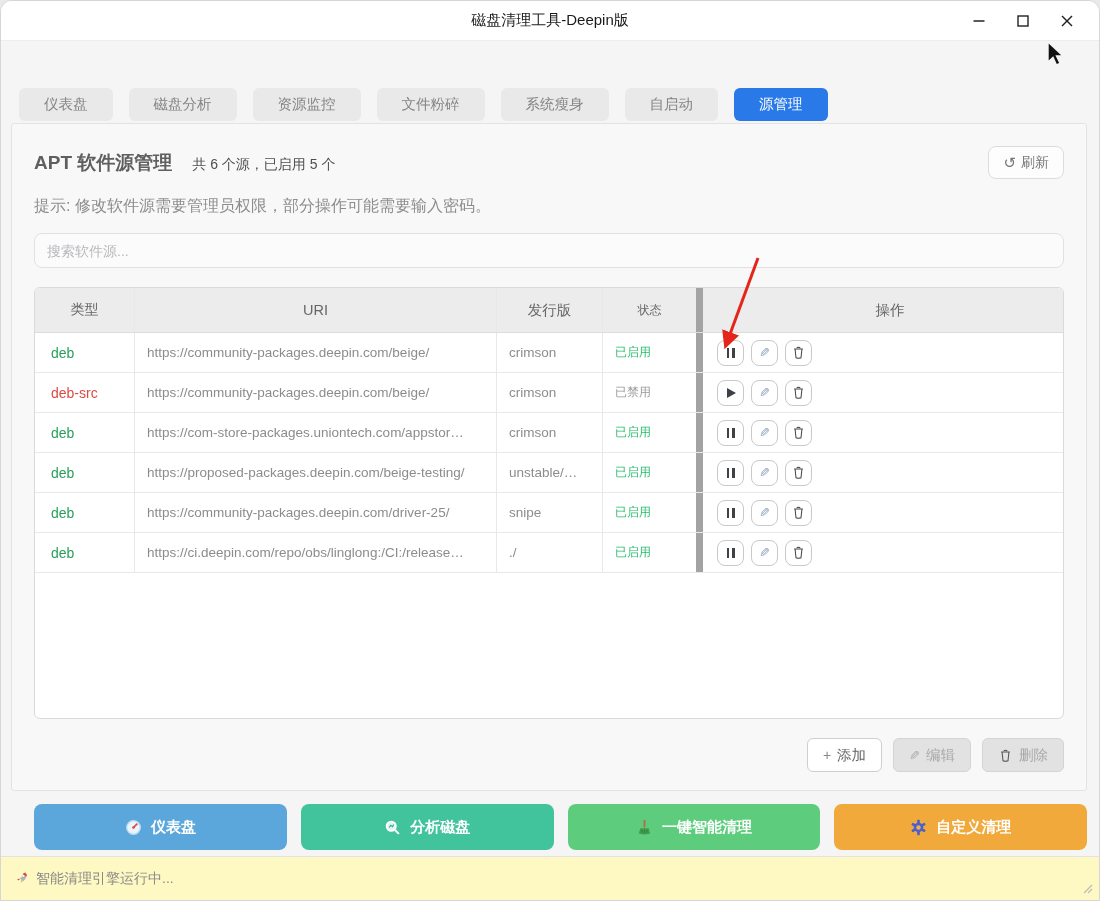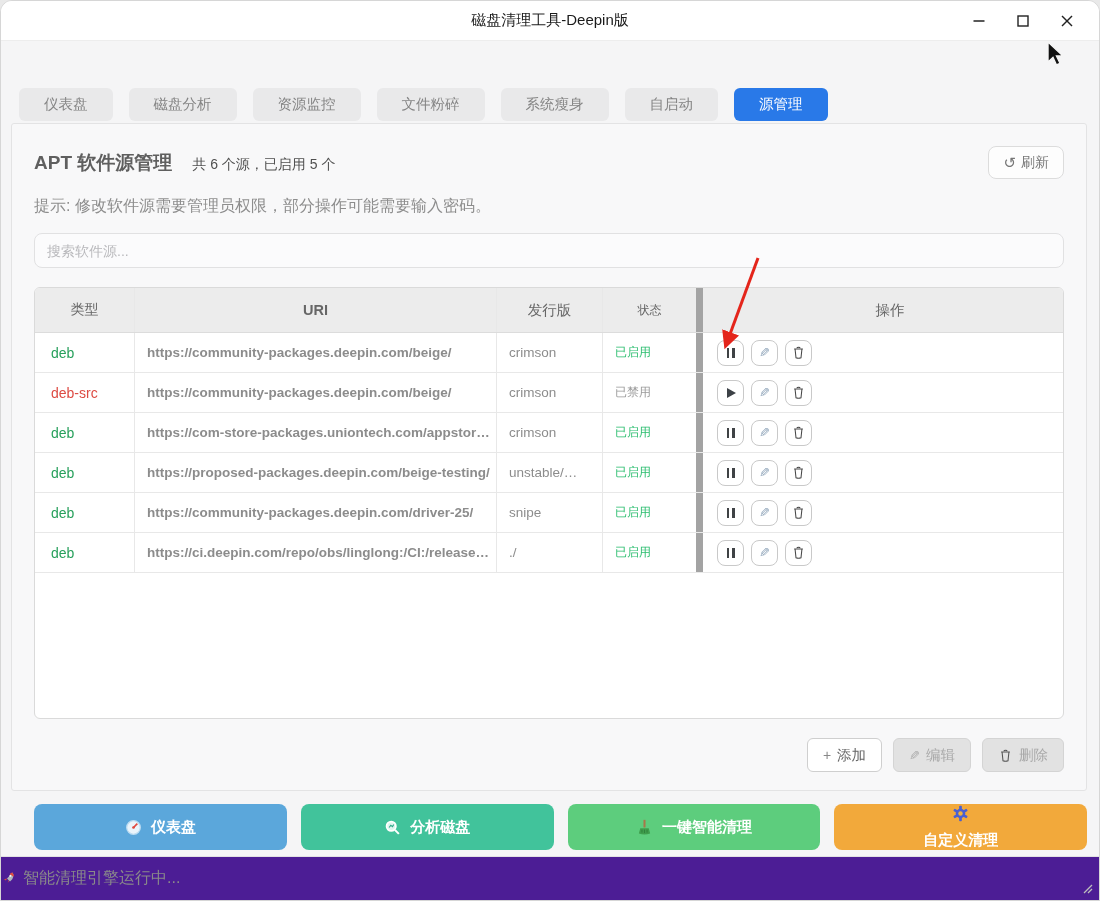--- a/index.html
+++ b/index.html
@@ -79,7 +79,7 @@
           font-size:13.5px; color:#8c8c8c; }
   .cell { display:flex; align-items:center; }
   .c-type  { width:100px; border-right:1px solid #e8e8e8; padding-left:16px; font-size:14px; }
-  .c-uri   { width:362px; border-right:1px solid #e8e8e8; padding-left:12px; white-space:nowrap; overflow:hidden;font-weight:bold; }
+  .c-uri   { width:362px; border-right:1px solid #e8e8e8; padding-left:12px; white-space:nowrap; overflow:hidden; }
   .c-dist  { width:106px; border-right:1px solid #e8e8e8; padding-left:12px; }
   .c-status{ width:100px; border-right:7px solid #a3a3a3; padding-left:12px; font-size:12px; }
   .c-ops   { flex:1; padding-left:14px; gap:7px; }

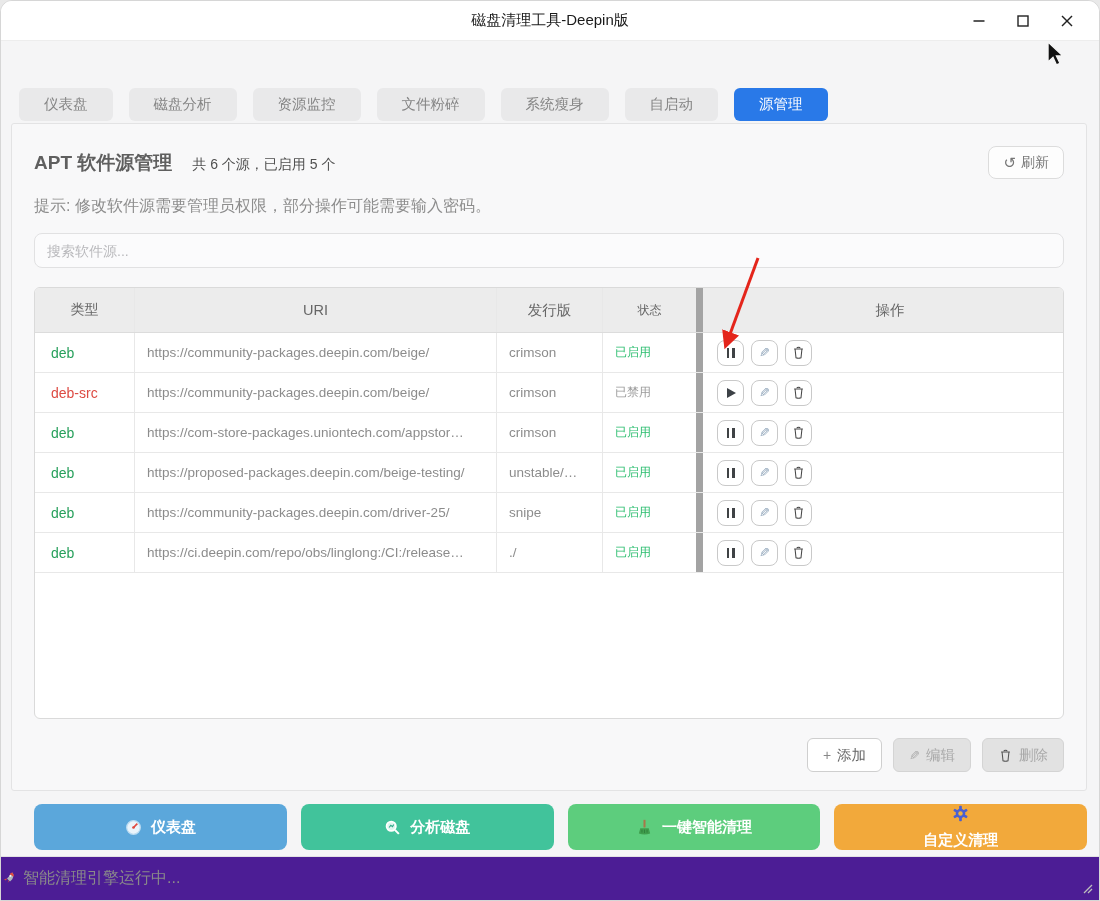--- a/index.html
+++ b/index.html
@@ -370,7 +370,7 @@
       </svg>
       <span>一键智能清理</span>
     </button>
-    <button class="big-btn" style="background: rgb(242, 169, 59); flex-direction: column;">
+    <button class="big-btn" style="background: rgb(242, 169, 59);">
       <svg width="17" height="17" viewBox="0 0 20 20">
         <g fill="#4a5fd0">
           <rect x="8.4" y="1" width="3.2" height="18" rx="1"></rect>

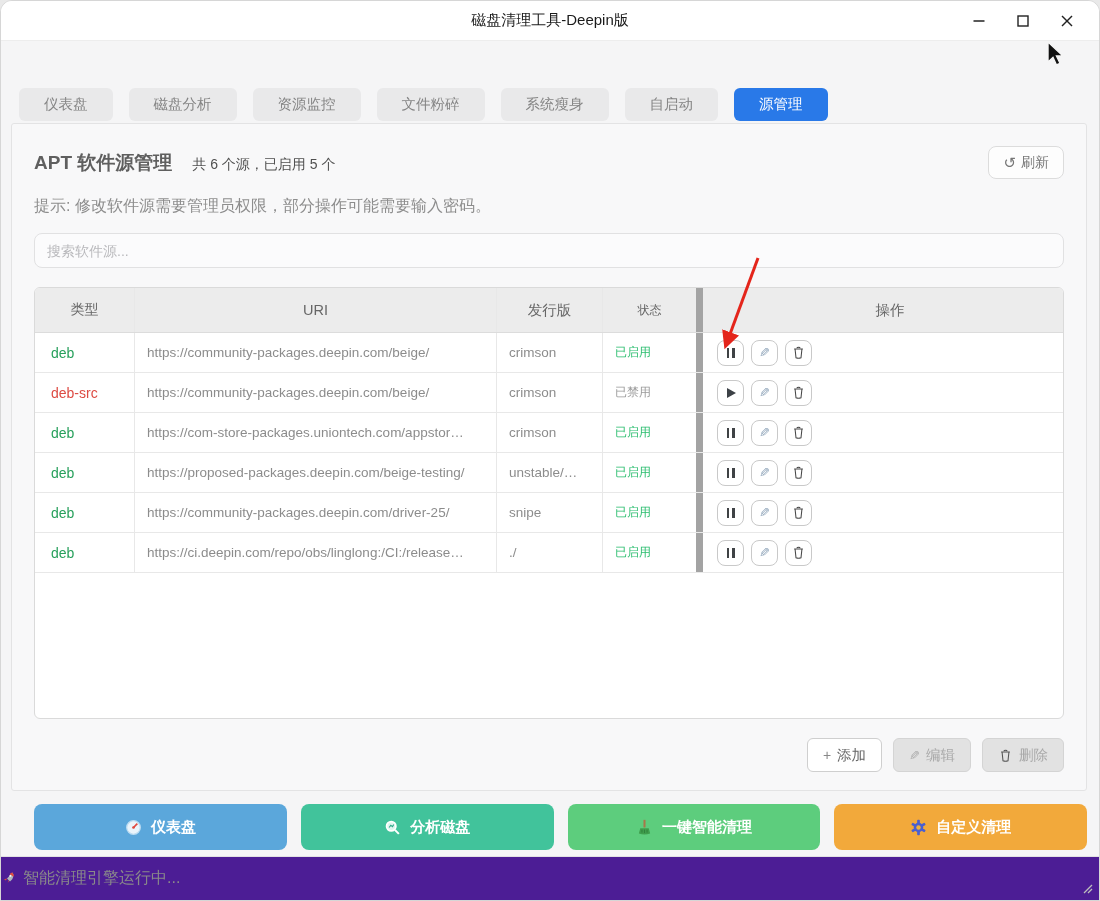--- a/index.html
+++ b/index.html
@@ -113,7 +113,7 @@
   .statusbar {
     position:absolute; top:855px; left:0; right:0; bottom:0;
     border-top:1px solid #e2e2e3; display:flex; align-items:center;
-    gap:7px; font-size:16px; color:#8a8a8a; background:#4c1d95;
+    padding-left:13px; gap:7px; font-size:14px; color:#8a8a8a; background:#fef9c3;
   }
   .resize-grip { position:absolute; right:6px; bottom:6px; }
 

